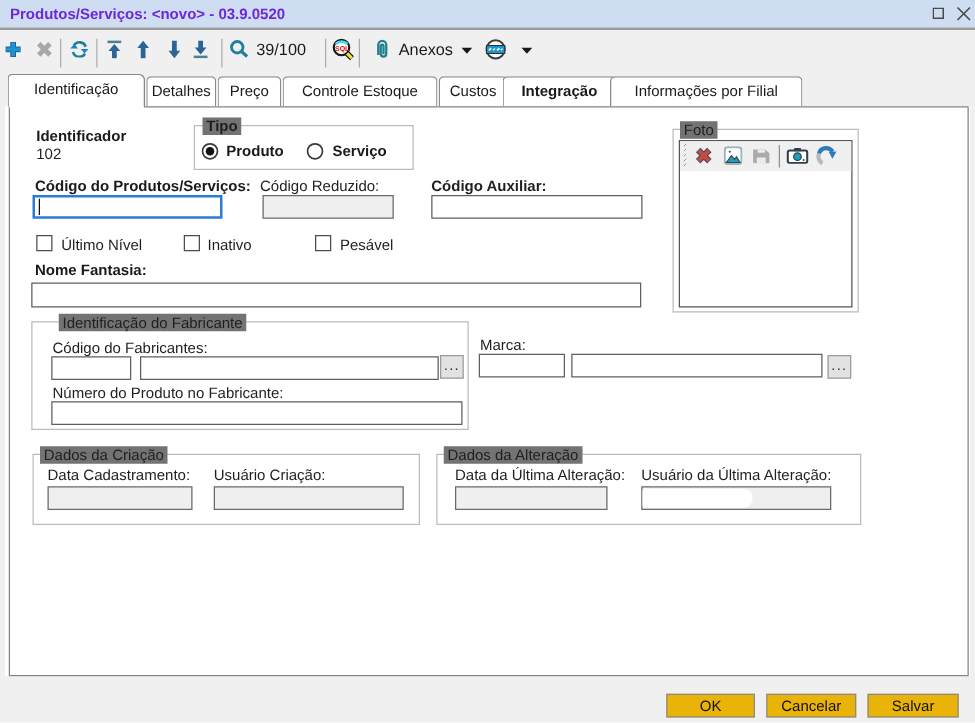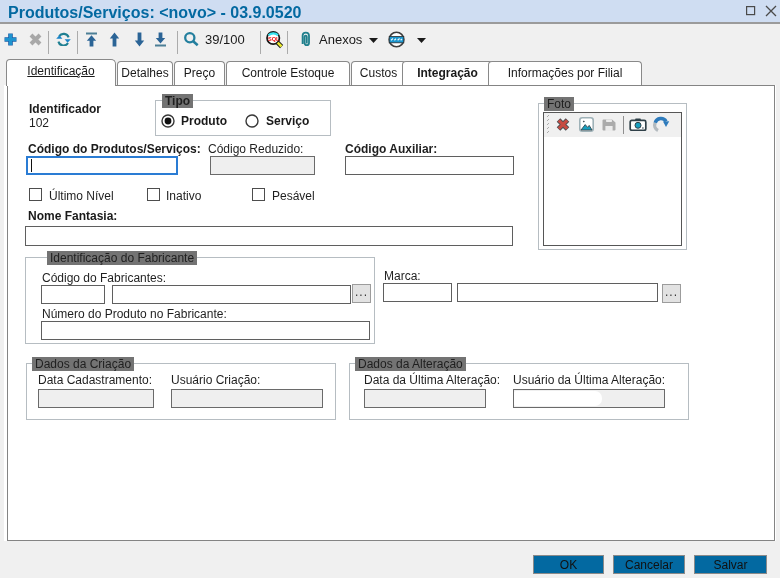--- a/index.html
+++ b/index.html
@@ -8,7 +8,7 @@
 .abs{position:absolute;}
 
 #titlebar{left:0;top:0;width:780px;height:22px;background:#cfddf2;}
-#titletext{left:8px;top:4px;font-weight:bold;font-size:16px;color:#0369a1;}
+#titletext{left:8px;top:4px;font-weight:bold;font-size:12px;color:#6d28d9;}
 #subline{left:0;top:22px;width:780px;height:2px;background:#9b9b9b;}
 
 #toolbar{left:0;top:24px;width:780px;height:34px;background:#f0f0f0;}

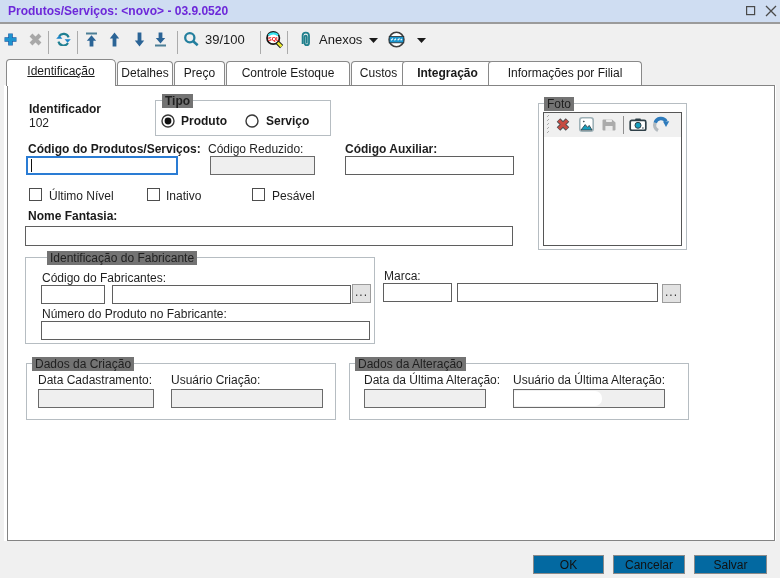--- a/index.html
+++ b/index.html
@@ -16,7 +16,7 @@
 .tlabel{position:absolute;top:8px;font-size:13px;color:#1a1a1a;text-align:center;}
 
 .tab{position:absolute;top:61px;height:24px;background:#fff;border:1px solid #898989;border-bottom:none;border-radius:4px 4px 0 0;text-align:center;font-size:12px;color:#1a1a1a;padding-top:4px;}
-#tabactive{top:59px;height:27px;z-index:5;border-radius:4px 5px 0 0;text-decoration:underline;}
+#tabactive{top:59px;height:27px;z-index:5;border-radius:4px 5px 0 0;}
 
 #pagebg{left:4px;top:85px;width:772px;height:456px;background:#fff;}
 #pageborder{left:7px;top:85px;width:768px;height:456px;background:#fff;border:1px solid #848484;}

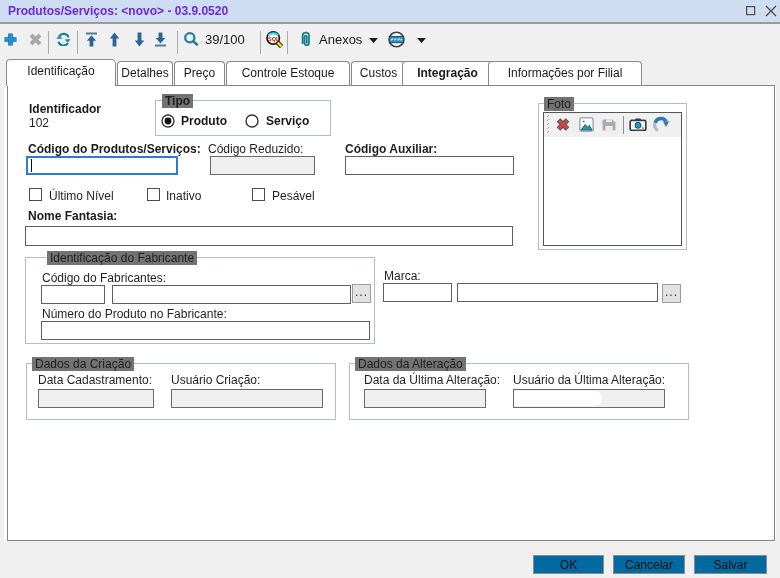--- a/index.html
+++ b/index.html
@@ -29,7 +29,7 @@
 .grplbl{position:absolute;background:#737373;padding:0 3px;font-size:12px;color:#1f1f1f;white-space:nowrap;}
 .cb{position:absolute;width:13px;height:13px;background:#fff;border:1px solid #4d4d4d;}
 .dotbtn{position:absolute;width:19px;height:19px;background:#e2e2e2;border:1px solid #9c9c9c;color:#333;text-align:center;line-height:14px;font-size:12px;letter-spacing:1px;}
-.btn{position:absolute;height:19px;background:#0369a1;border:1px solid #8a8a8a;text-align:center;font-size:12px;color:#111;padding-top:2px;}
+.btn{position:absolute;height:19px;background:#eab308;border:1px solid #8a8a8a;text-align:center;font-size:12px;color:#111;padding-top:2px;}
 </style>
 </head>
 <body>

